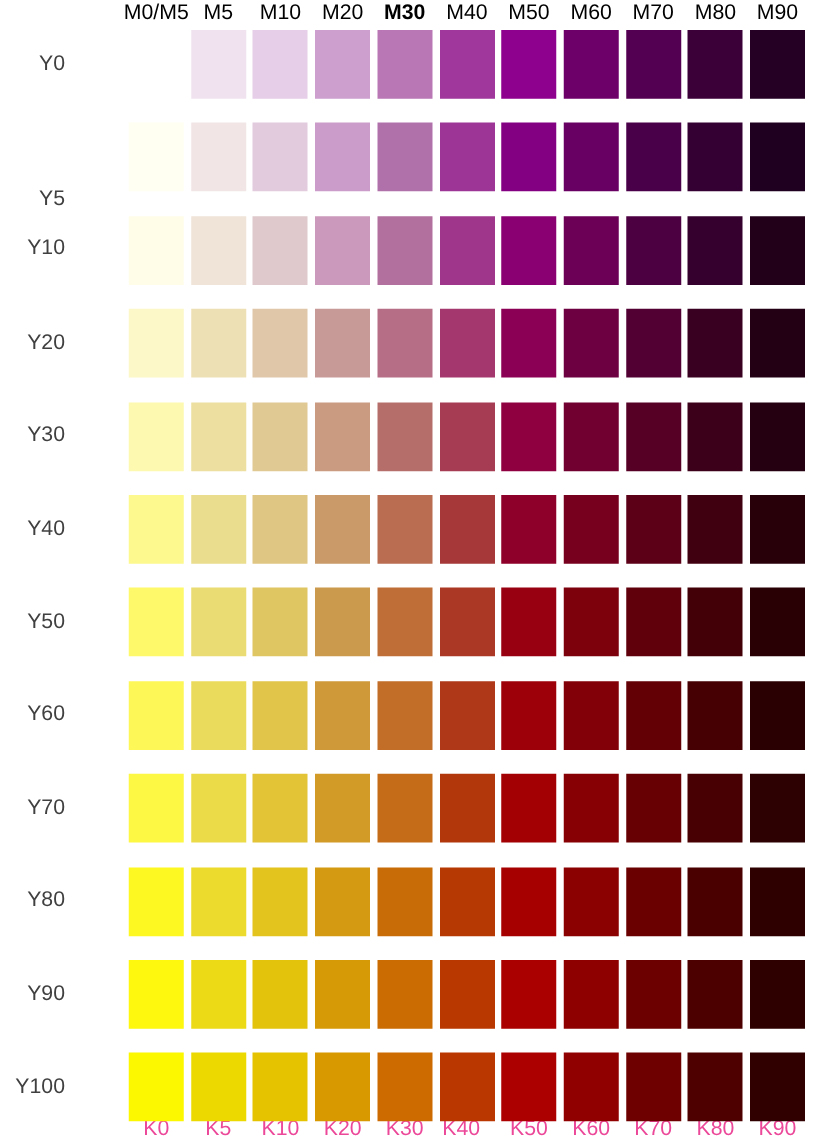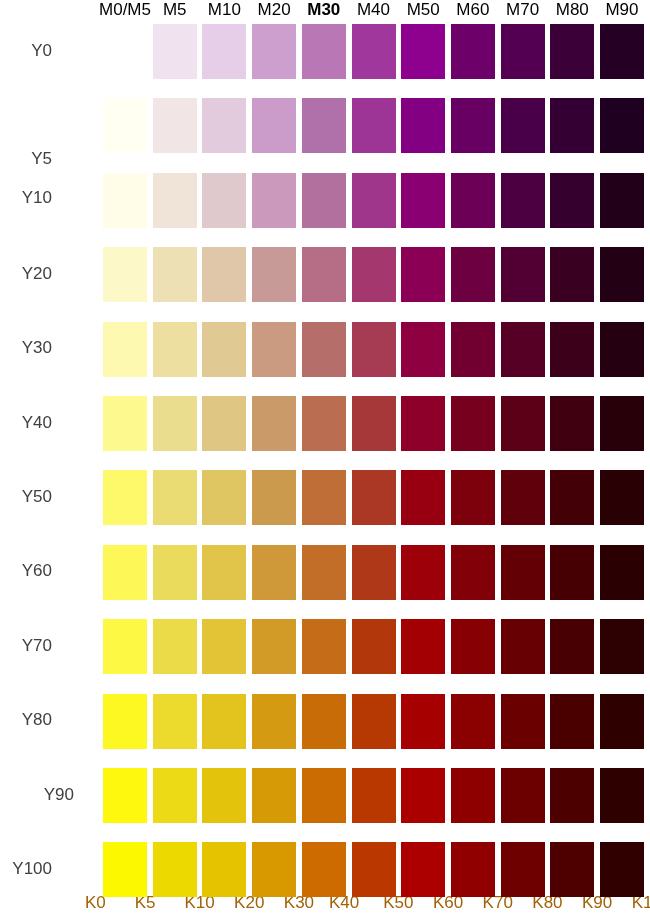--- a/index.html
+++ b/index.html
@@ -287,7 +287,7 @@
     <div class="swatch" style="left: 550.3px; top: 693.6px; background: rgb(75, 0, 0);"></div>
     <div class="swatch" style="left: 600px; top: 693.6px; background: rgb(46, 0, 0);"></div>
     <div class="swatch" style="left: 649.7px; top: 693.6px; background: rgb(0, 0, 0);"></div>
-    <div class="row-label" style="top: 784.5px; padding-left: 22px;">Y90</div>
+    <div class="row-label" style="top: 784.5px;">Y90</div>
     <div class="swatch" style="left: 103px; top: 768px; background: rgb(253, 248, 13);"></div>
     <div class="swatch" style="left: 152.7px; top: 768px; background: rgb(236, 218, 22);"></div>
     <div class="swatch" style="left: 202.4px; top: 768px; background: rgb(228, 195, 12);"></div>

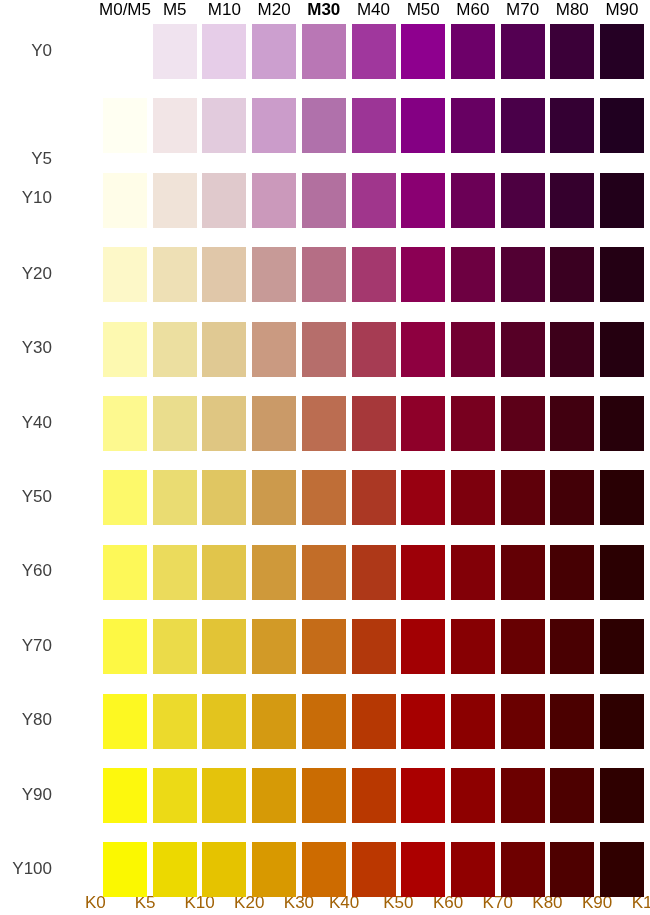--- a/index.html
+++ b/index.html
@@ -55,9 +55,9 @@
     bottom: 1px;
     height: 22px;
     line-height: 22px;
-    text-align: left;
+    text-align: center;
     font-size: 17px;
-    color: #a16207;
+    color: #ec4899;
     white-space: nowrap;
   }
 

